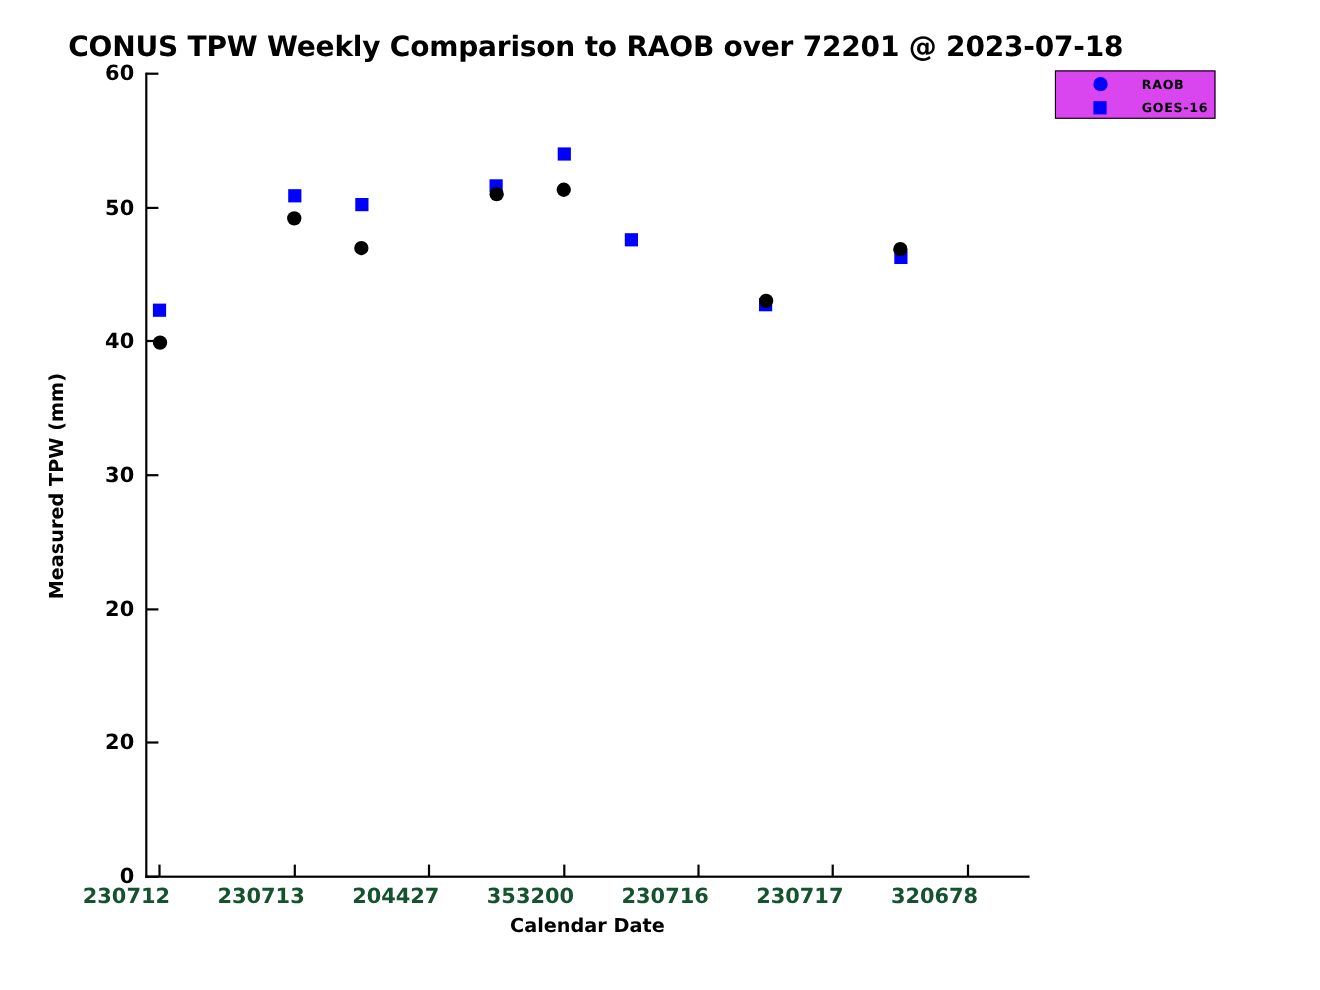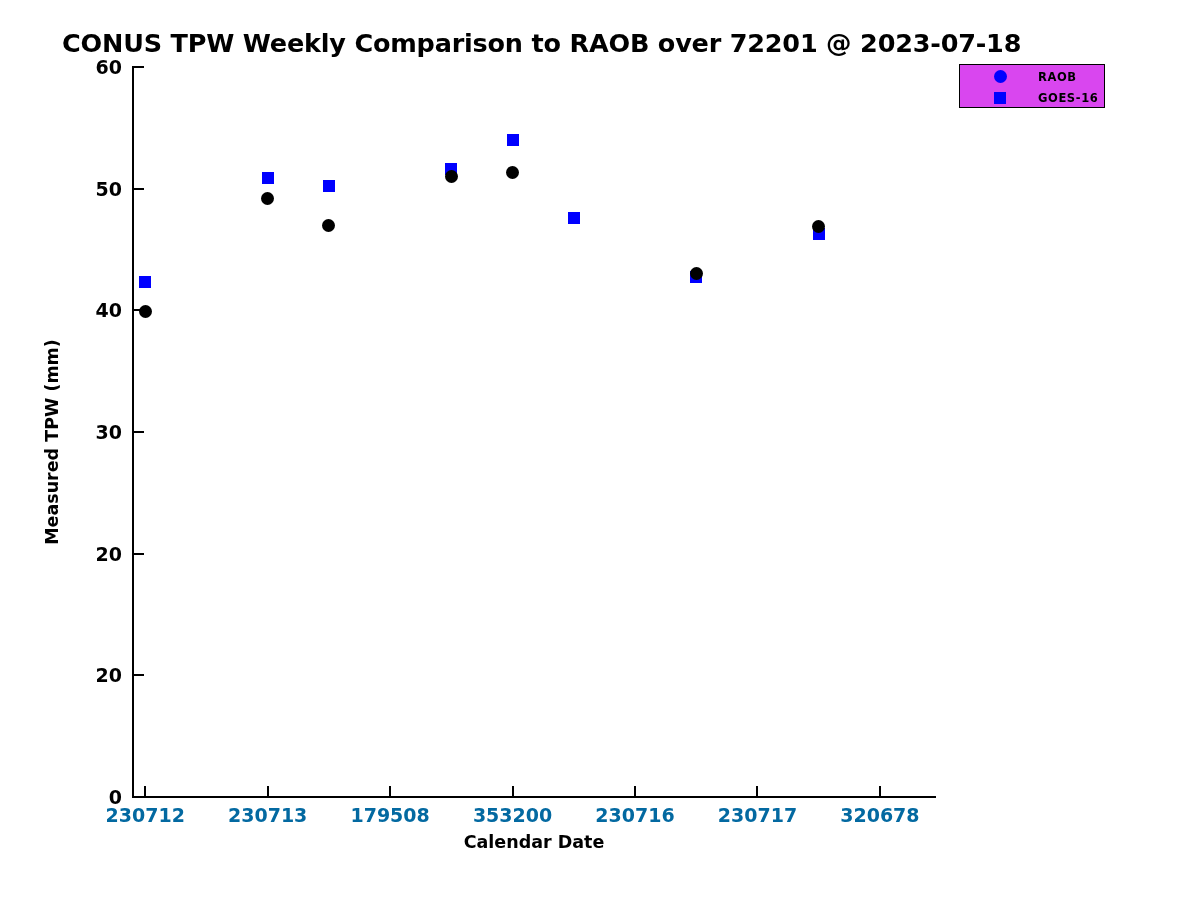--- a/index.html
+++ b/index.html
@@ -90,10 +90,9 @@
     top: 806px;
     width: 140px;
     margin-left: -70px;
-    text-align: center;
     font-size: 19px;
     font-weight: bold;
-    color: #0369a1;
+    color: #14532d;
     line-height: 1;
   }
 

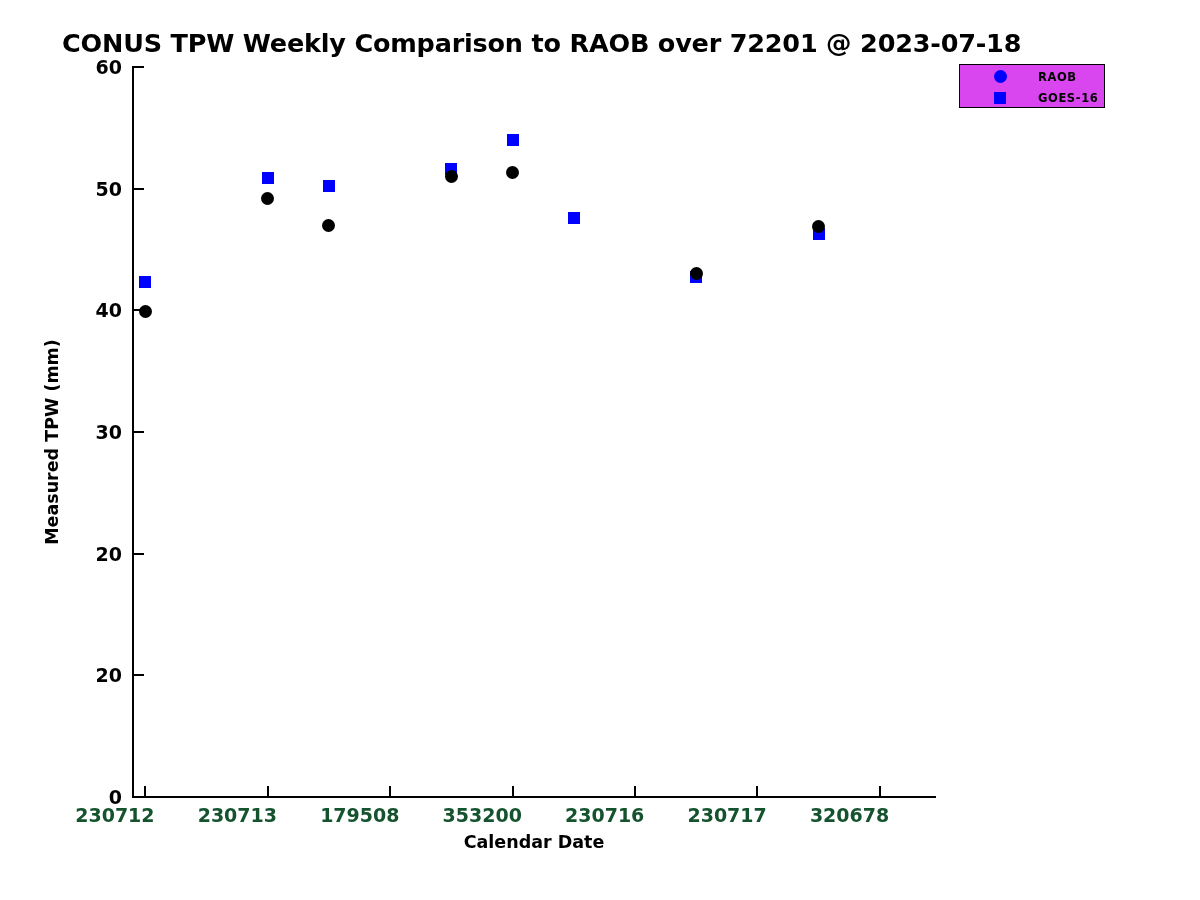--- a/index.html
+++ b/index.html
@@ -216,7 +216,7 @@
       <div class="xtick-mark" style="left: 266.687px;"></div>
       <div class="xtick-label" style="left: 267.687px;">230713</div>
       <div class="xtick-mark" style="left: 389.13px;"></div>
-      <div class="xtick-label" style="left: 390.13px;">179508</div>
+      <div class="xtick-label" style="left: 390.13px;">204427</div>
       <div class="xtick-mark" style="left: 511.573px;"></div>
       <div class="xtick-label" style="left: 512.573px;">353200</div>
       <div class="xtick-mark" style="left: 634.015px;"></div>

